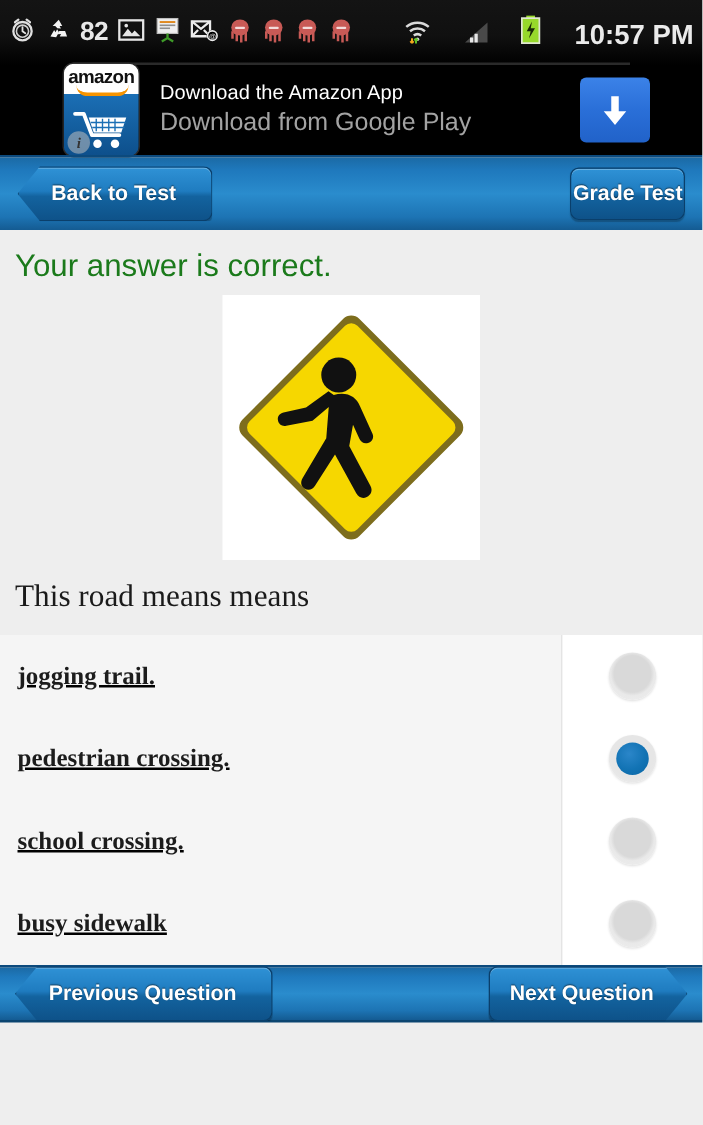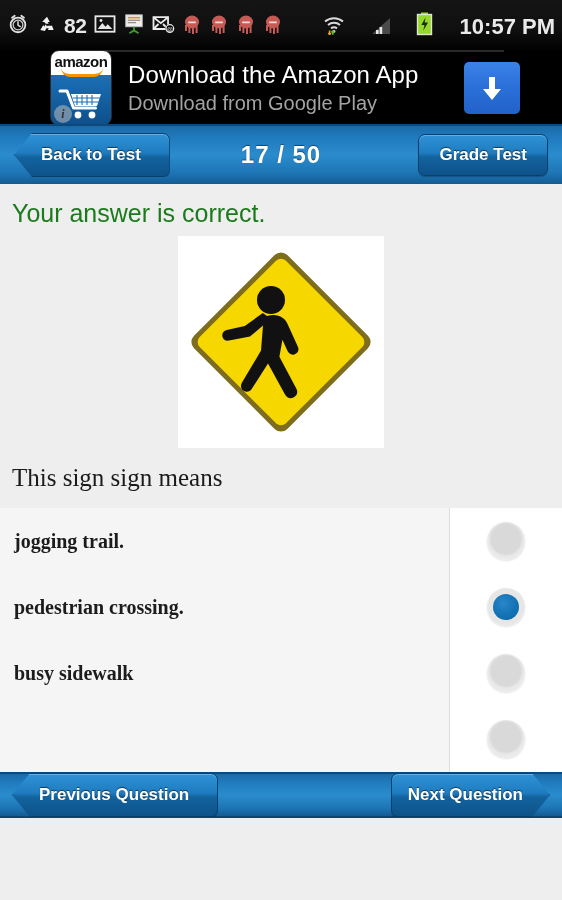--- a/index.html
+++ b/index.html
@@ -46,7 +46,7 @@
              color:#333; font-size:12px; font-weight:bold; text-align:center;
              line-height:18px; font-style:italic; font-family:"Liberation Serif",serif;}
   .ad-text { flex:1; padding-left:16px; }
-  .ad-l1 { color:#ffffff; font-size:24px; font-weight:normal; letter-spacing:.1px;
+  .ad-l1 { color:#ffffff; font-size:16px; font-weight:normal; letter-spacing:.1px;
            font-family:"Liberation Sans",sans-serif; }
   .ad-l2 { color:#a3a3a3; font-size:20px; font-weight:normal; margin-top:3px;
            font-family:"Liberation Sans",sans-serif; }

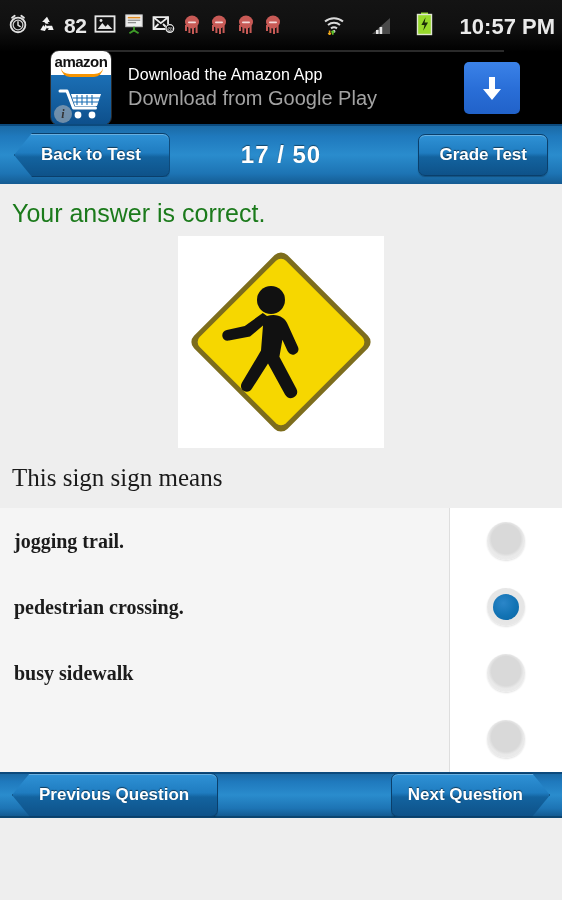--- a/index.html
+++ b/index.html
@@ -272,7 +272,6 @@
     <div class="btn-core btn-arrow-l">
       <span>Back to Test</span>
     </div>
-    <div class="counter">17 / 50</div>
     <div style="flex:1"></div>
     <div class="btn-core btn-rect">
       <span>Grade Test</span>

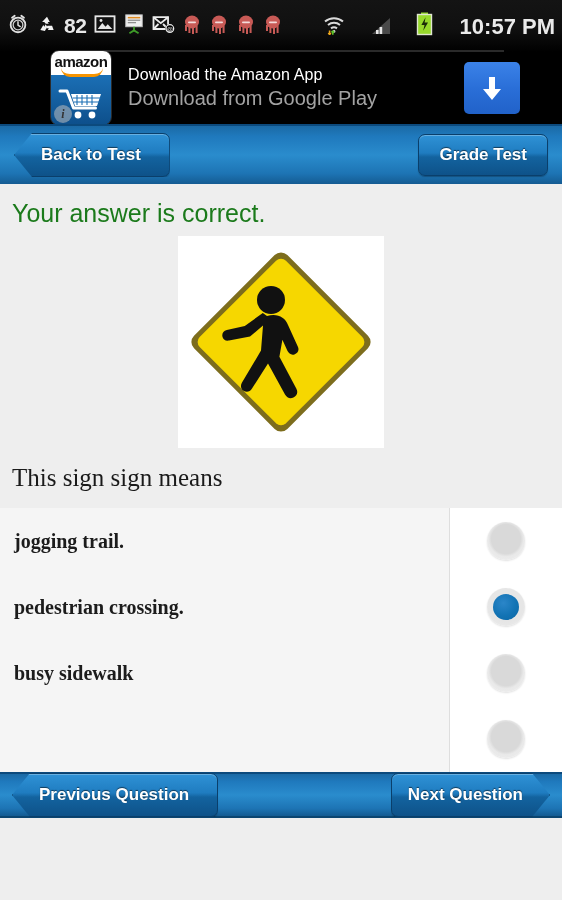--- a/index.html
+++ b/index.html
@@ -74,7 +74,7 @@
     box-shadow:inset 0 1px 0 rgba(255,255,255,.28), 0 1px 1px rgba(0,0,0,.25);
     cursor:pointer; white-space:nowrap;
   }
-  .btn-rect { border-radius:7px; height:42px; padding:0 20px; }
+  .btn-rect { border-radius:7px; height:42px; padding:0 1px; }
 
   
   .btn-arrow-l { height:44px; padding:0 28px 0 26px; border-radius:7px;

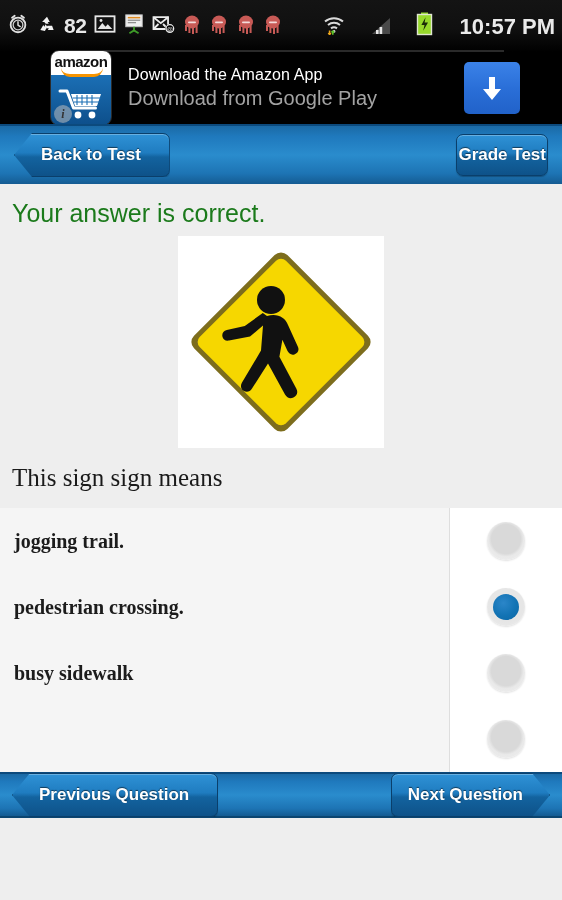--- a/index.html
+++ b/index.html
@@ -297,7 +297,7 @@
       </div>
     </div>
 
-    <div class="question">This sign sign means</div>
+    <div class="question">This road means means</div>
 
     <div class="options">
       <div class="opt-labels">

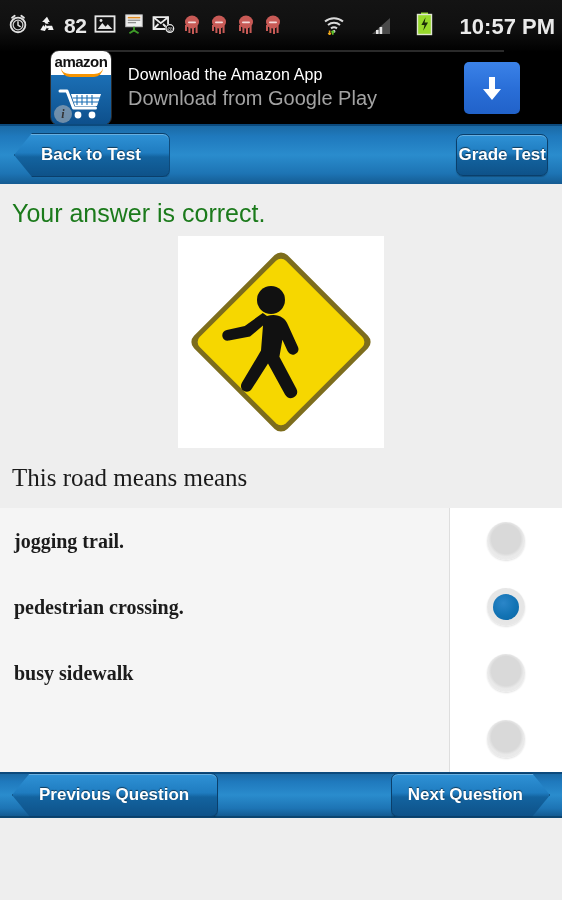--- a/index.html
+++ b/index.html
@@ -98,7 +98,7 @@
               font-family:"Liberation Serif",serif; }
 
   
-  .options { display:flex; width:100%; height:264px; }
+  .options { display:flex; width:100%; height:264px;text-decoration:underline; }
   .opt-labels { width:450px; background:#f5f5f5; border-right:1px solid #dedede; }
   .opt-radios { flex:1; background:#ffffff; }
   .opt-row { height:66px; display:flex; align-items:center; }

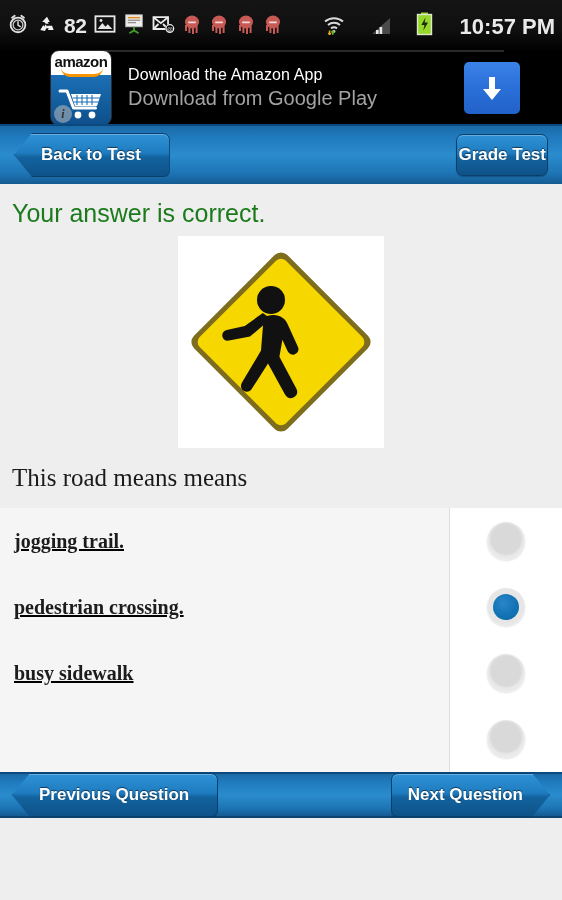--- a/index.html
+++ b/index.html
@@ -308,6 +308,9 @@
           <span class="opt-label">pedestrian crossing.</span>
         </div>
         <div class="opt-row">
+          <span class="opt-label">school crossing.</span>
+        </div>
+        <div class="opt-row">
           <span class="opt-label">busy sidewalk</span>
         </div>
       </div>

